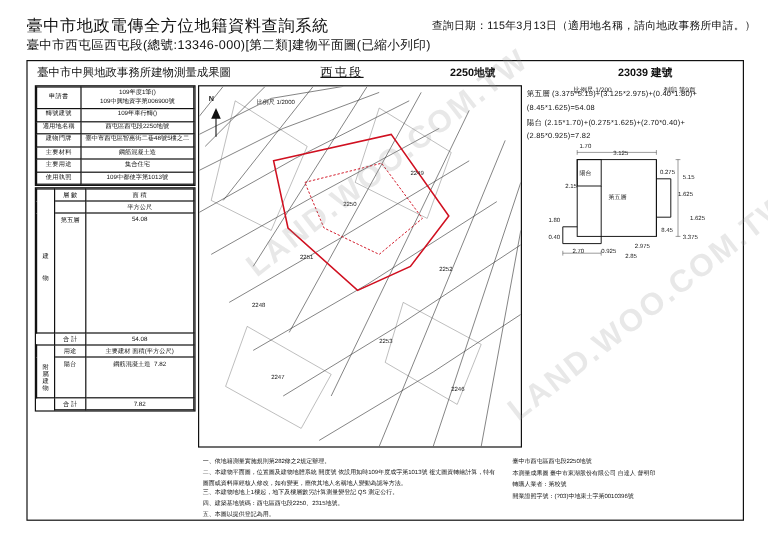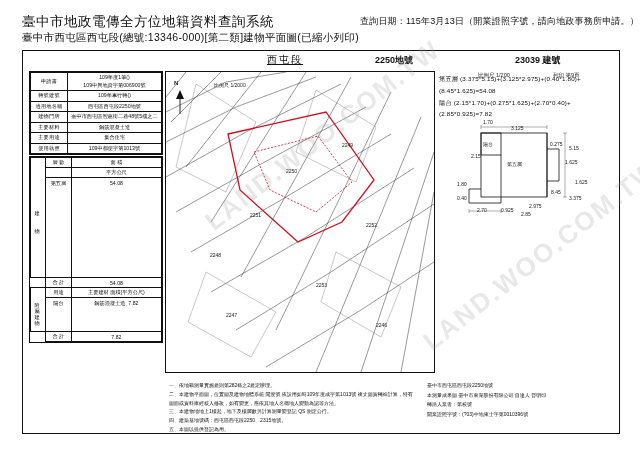--- a/index.html
+++ b/index.html
@@ -78,7 +78,7 @@
   <div class="hdr">
     <div class="hdr-title">臺中市地政電傳全方位地籍資料查詢系統</div>
     <div class="hdr-sub">臺中市西屯區西屯段(總號:13346-000)[第二類]建物平面圖(已縮小列印)</div>
-    <div class="hdr-right">查詢日期：115年3月13日（開業證照字號，請向地政事務所申請。）</div>
+    <div class="hdr-right">查詢日期：115年3月13日（適用地名稱，請向地政事務所申請。）</div>
   </div>
 
   <div class="frame">

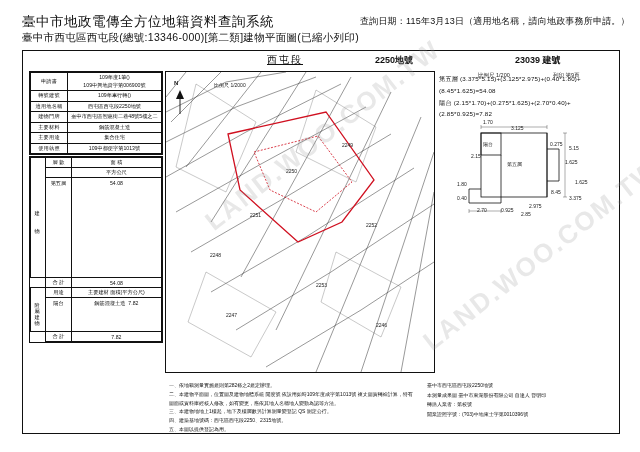--- a/index.html
+++ b/index.html
@@ -84,6 +84,7 @@
   <div class="frame">
 
     <div class="band">
+      <div class="b-title">臺中市中興地政事務所建物測量成果圖</div>
       <div class="b-sec">西屯段</div>
       <div class="b-land">2250地號</div>
       <div class="b-bldg">23039 建號</div>

